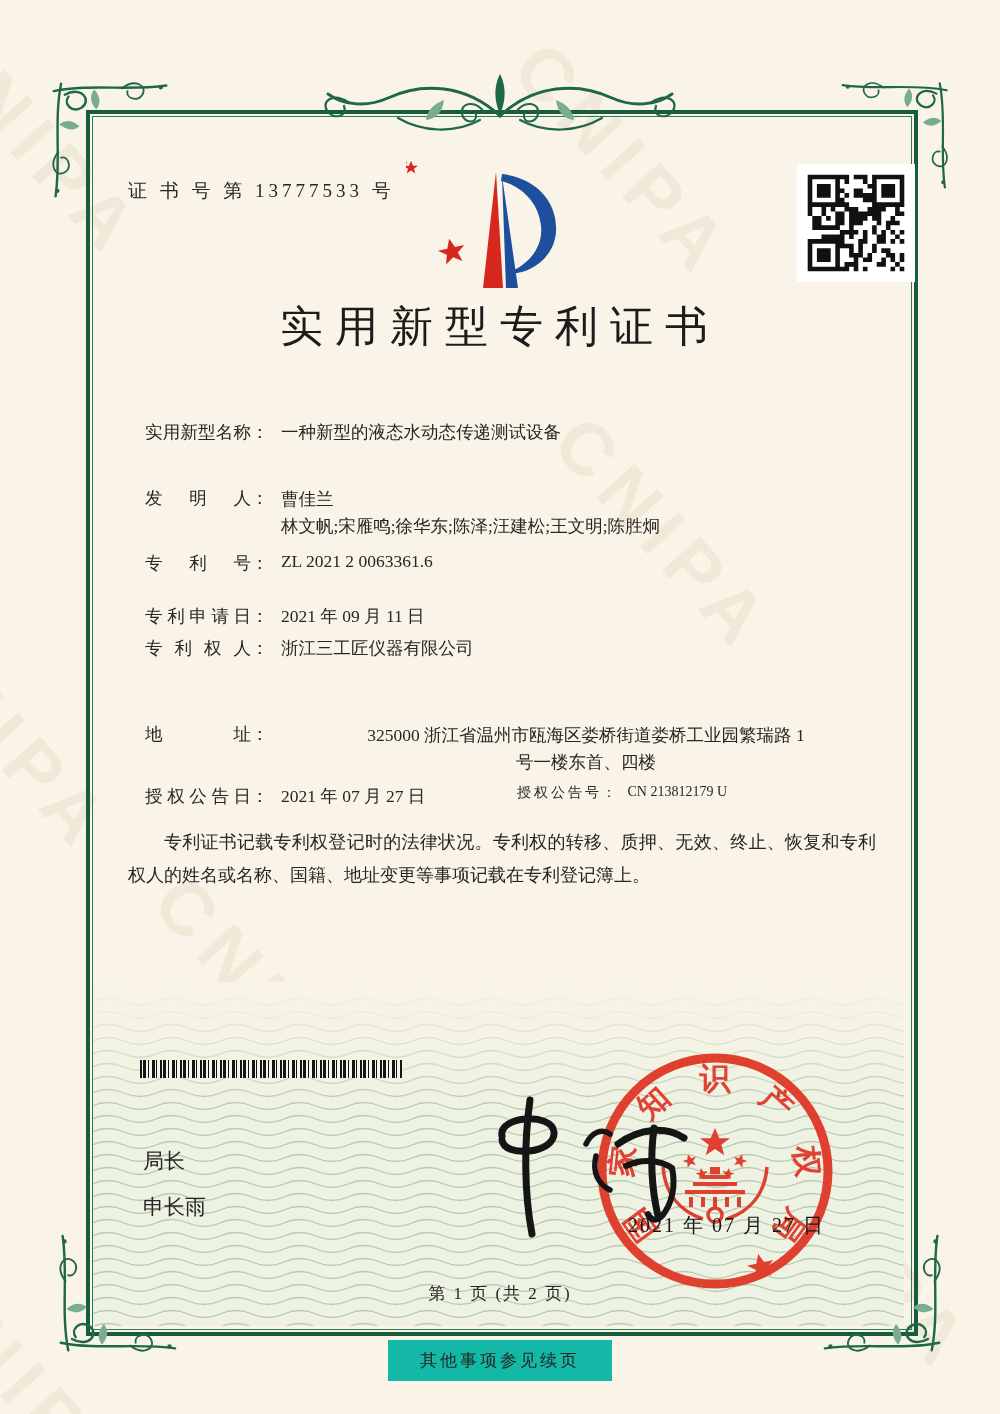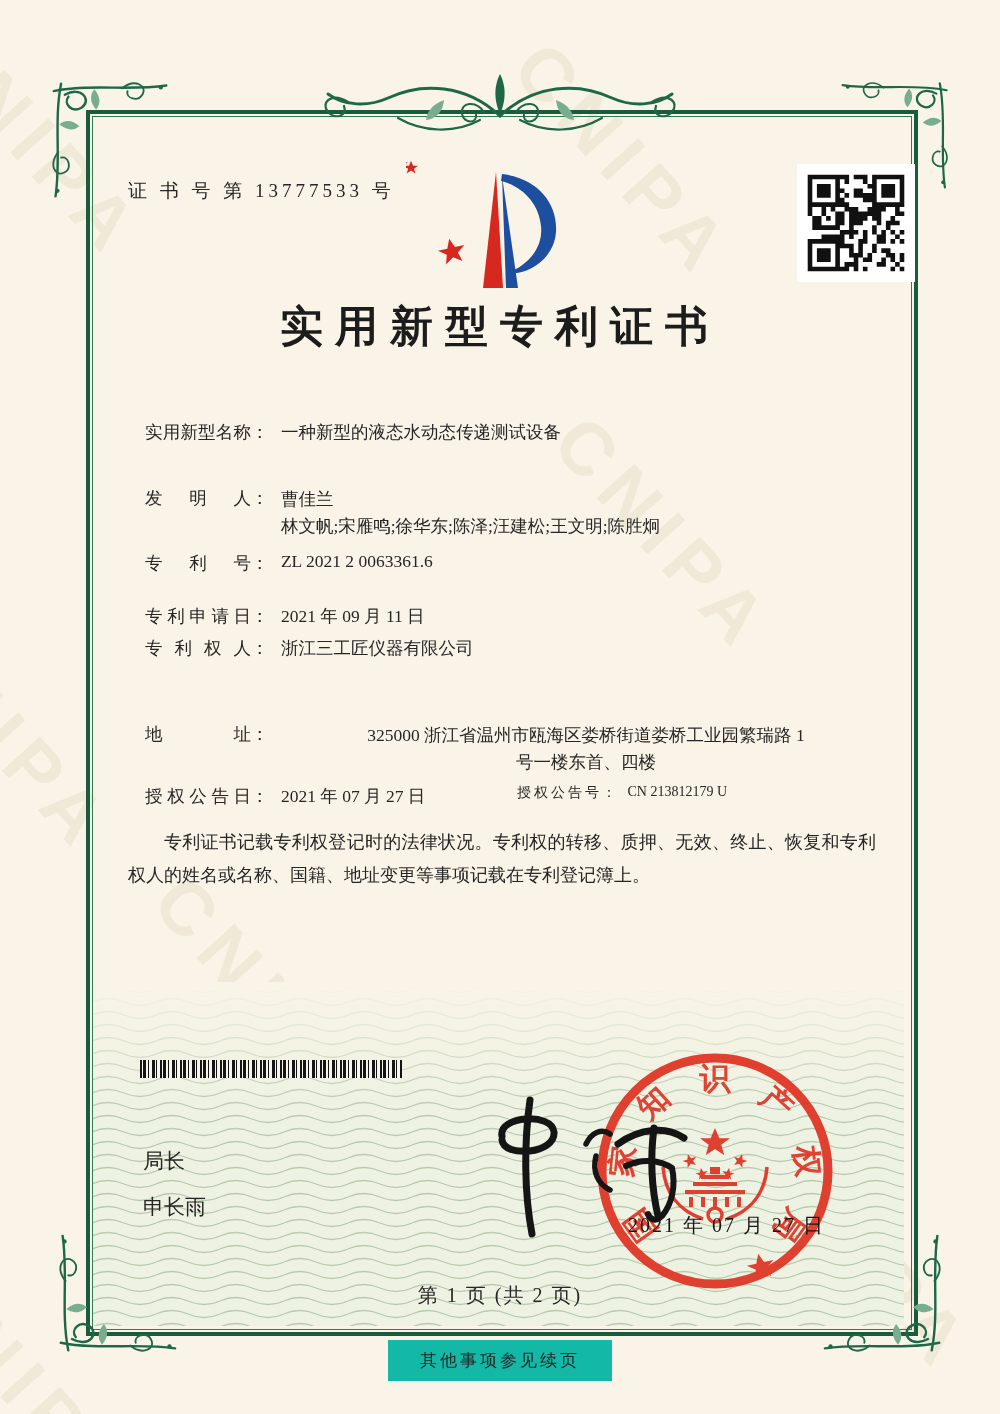--- a/index.html
+++ b/index.html
@@ -19,7 +19,7 @@
   
   .certno{position:absolute;left:128px;top:178px;font-size:19px;letter-spacing:4px;z-index:4;}
   .title{position:absolute;left:0;top:298px;width:1000px;text-align:center;font-size:43px;
-         font-weight:bold;letter-spacing:12px;color:#1c1c1c;z-index:4;}
+         font-weight:normal;letter-spacing:12px;color:#1c1c1c;z-index:4;}
   
   .frow{position:absolute;left:145px;font-size:17.5px;z-index:4;}
   .flabel{display:inline-block;width:106px;text-align:justify;text-align-last:justify;vertical-align:top;}

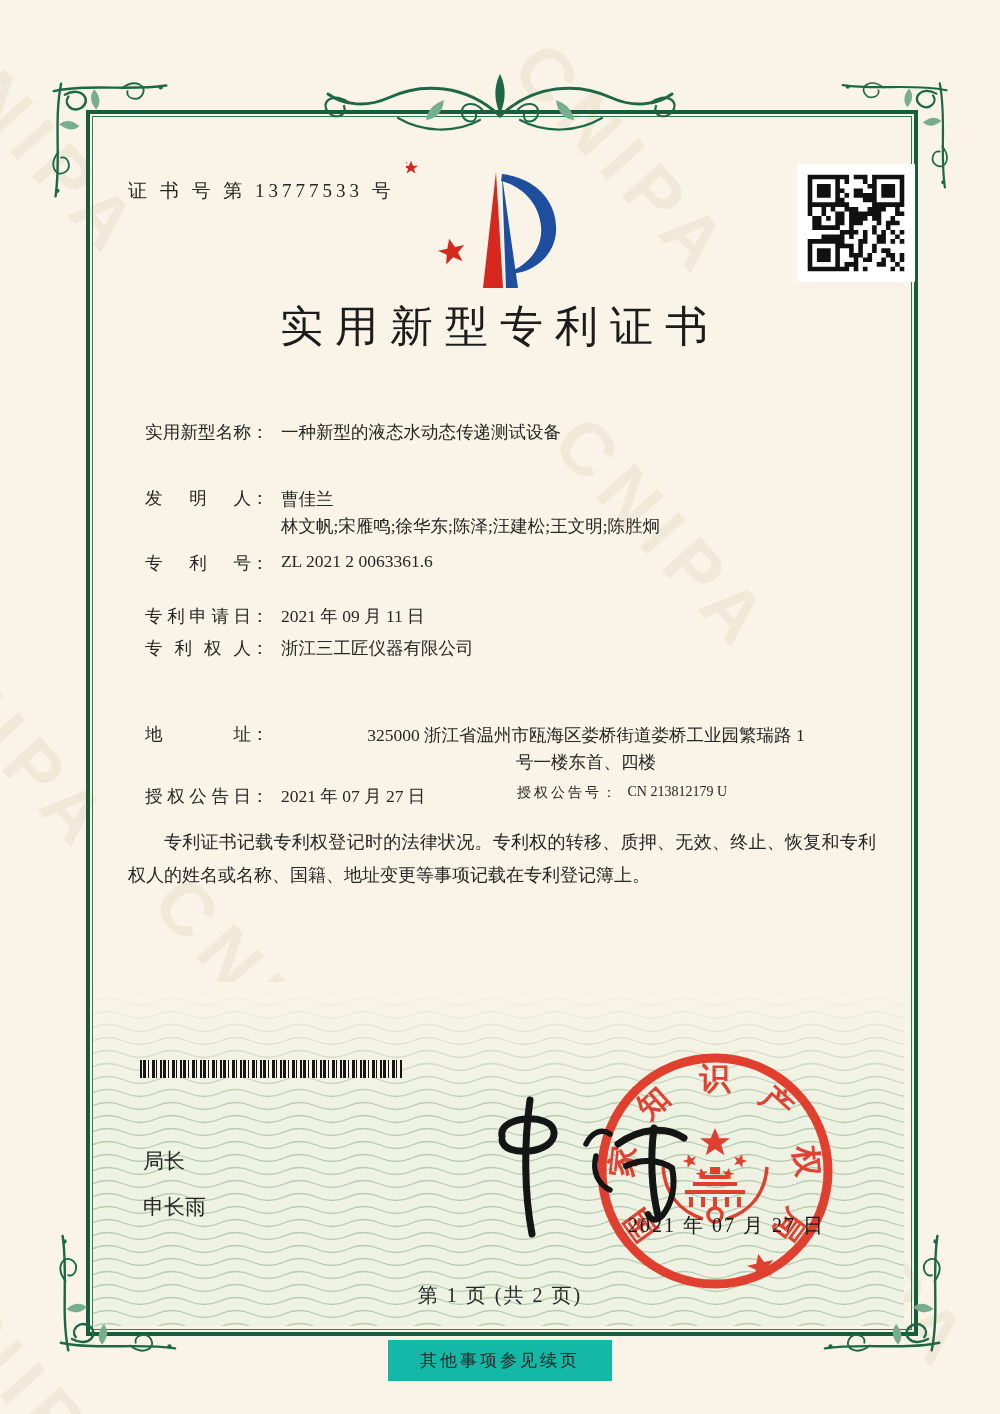--- a/index.html
+++ b/index.html
@@ -45,7 +45,7 @@
   .seal{position:absolute;left:584px;top:1040px;width:262px;height:262px;z-index:5;opacity:.93;}
   .sealdate{position:absolute;left:628px;top:1212px;font-size:20px;letter-spacing:2px;color:#151515;z-index:7;}
   
-  .pageno{position:absolute;left:0;top:1282px;width:1000px;text-align:center;font-size:20px;
+  .pageno{position:absolute;left:0;top:1282px;width:1000px;text-align:center;font-size:17px;
           letter-spacing:2px;z-index:4;}
   .note{position:absolute;left:50%;top:1340px;transform:translateX(-50%);background:#14b8a6;
         padding:9px 32px;font-size:17px;letter-spacing:3px;z-index:6;}

